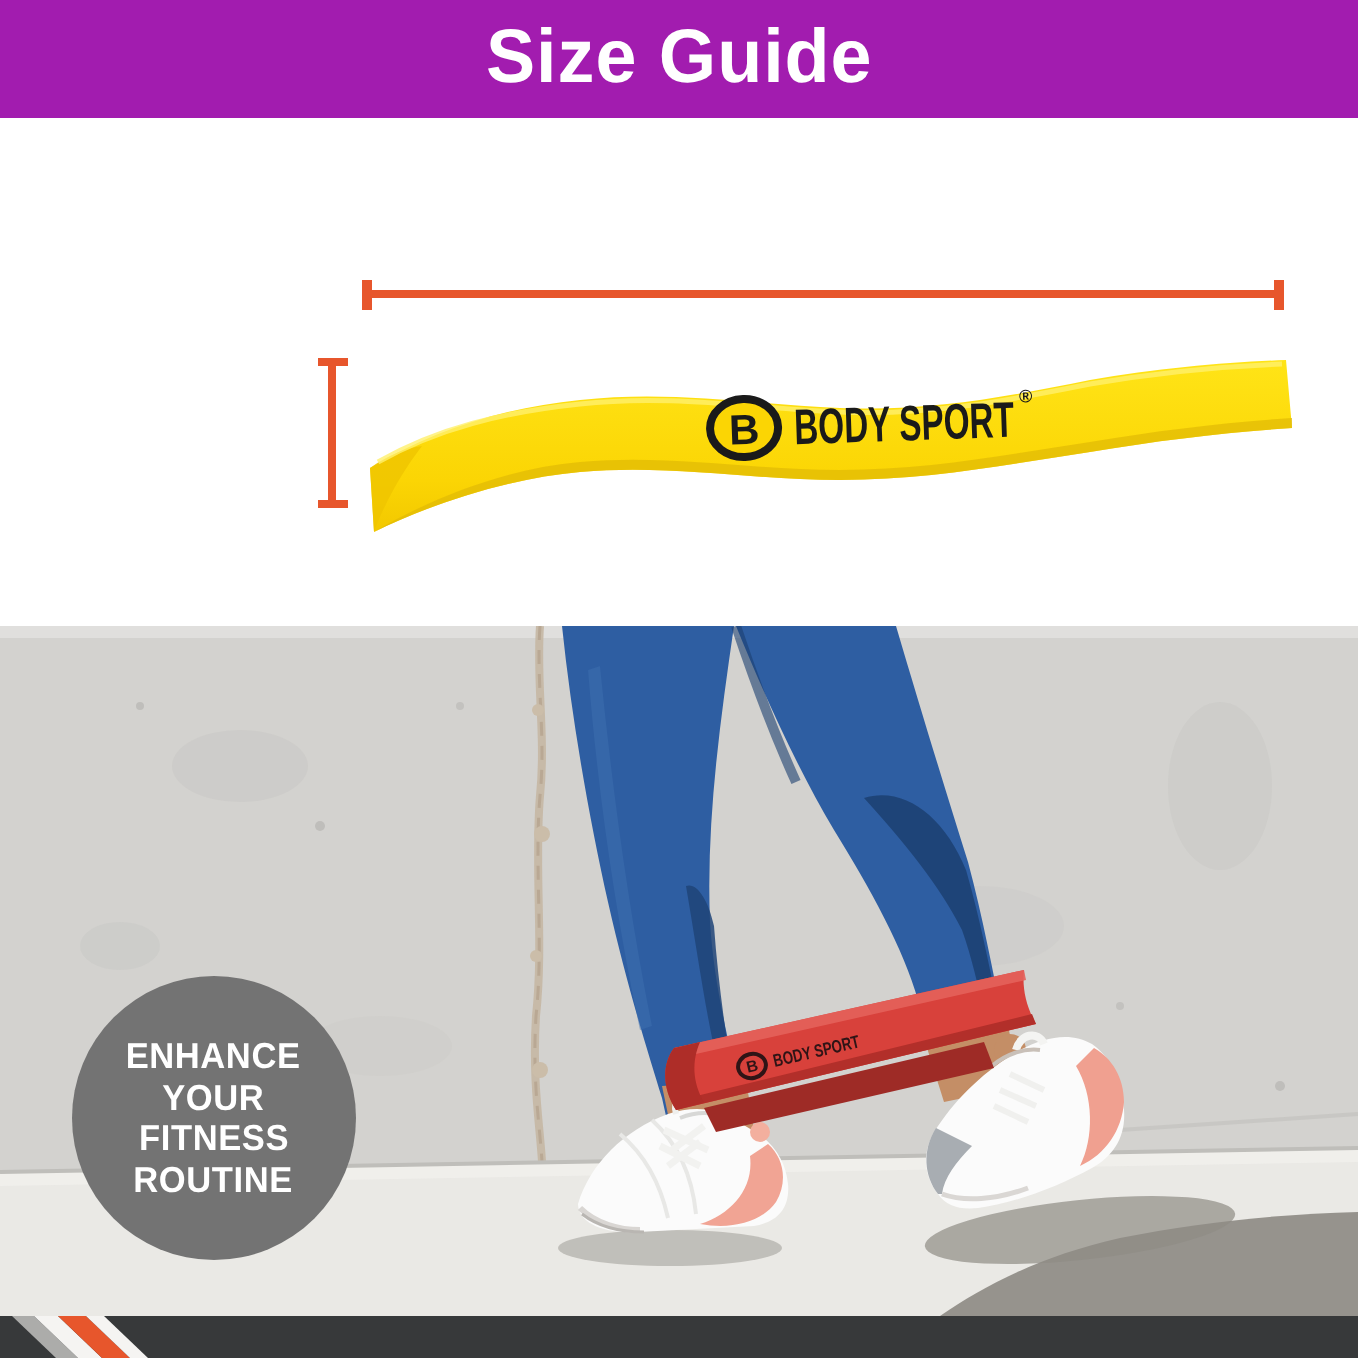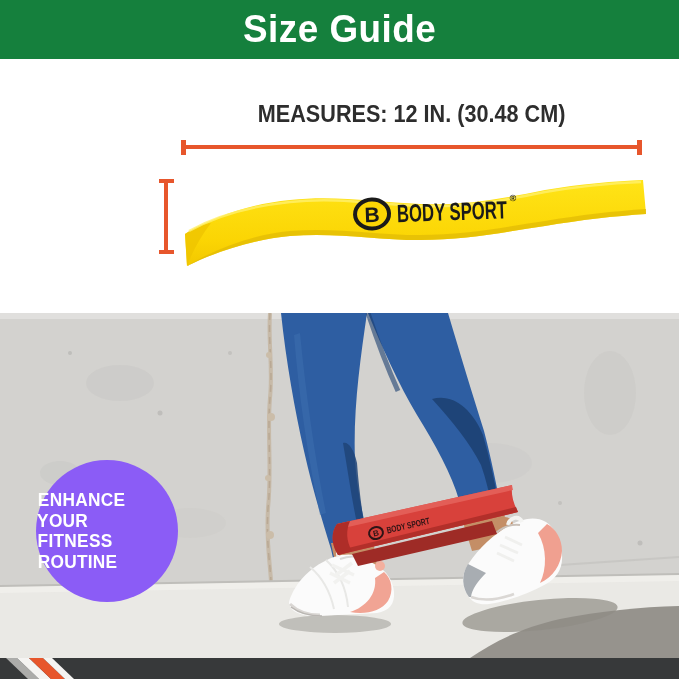--- a/index.html
+++ b/index.html
@@ -10,7 +10,7 @@
   
   .header {
     position:absolute; left:0; top:0; width:679px; height:59px;
-    background:#15803d; display:flex; align-items:center; justify-content:center;
+    background:#a21caf; display:flex; align-items:center; justify-content:center;
   }
   .header .title {
     color:#ffffff; font-size:38px; font-weight:bold; letter-spacing:0.5px;

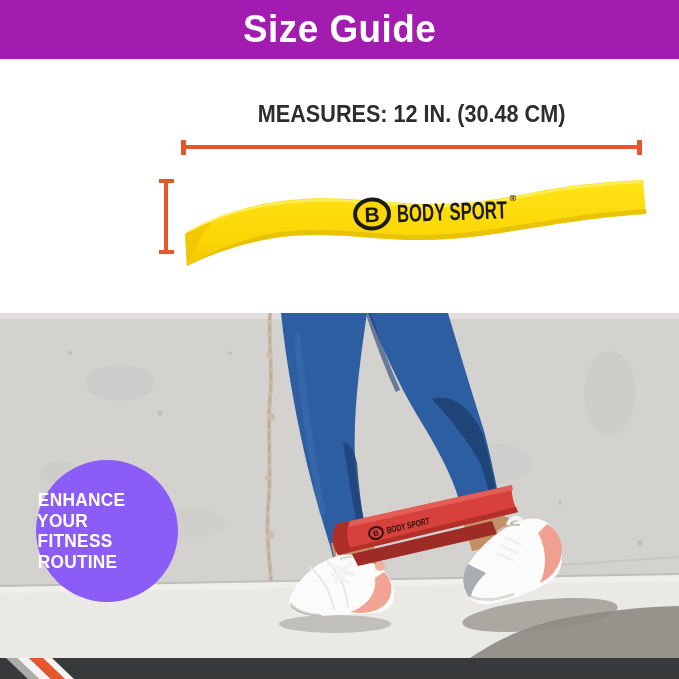--- a/index.html
+++ b/index.html
@@ -69,9 +69,6 @@
     <div class="title">Size Guide</div>
   </div>
 
-  <div class="len-label">
-    <span class="cond">MEASURES: 12 IN. (30.48 CM)</span>
-  </div>
   <div class="hline"></div>
 
   <div class="vline"></div>

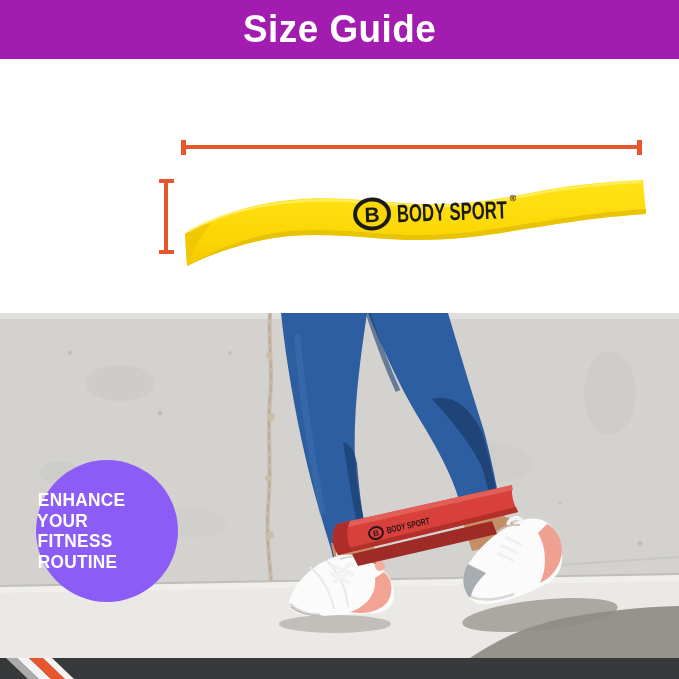--- a/index.html
+++ b/index.html
@@ -46,9 +46,9 @@
   .stripe-svg { position:absolute; left:0px;  top:658px; }
   
   .badge-circle {
-    position:absolute; left:36px; top:460px; width:142px; height:142px;
-    border-radius:50%; background:#8b5cf6;
-    display:flex; flex-direction:column; align-items:flex-start; justify-content:center;
+    position:absolute; left:36px; top:488px; width:142px; height:142px;
+    border-radius:50%; background:#737373;
+    display:flex; flex-direction:column; align-items:center; justify-content:center;
   }
   .badge-circle span {
     color:#ffffff; font-weight:bold; font-size:18px; line-height:20.5px;

